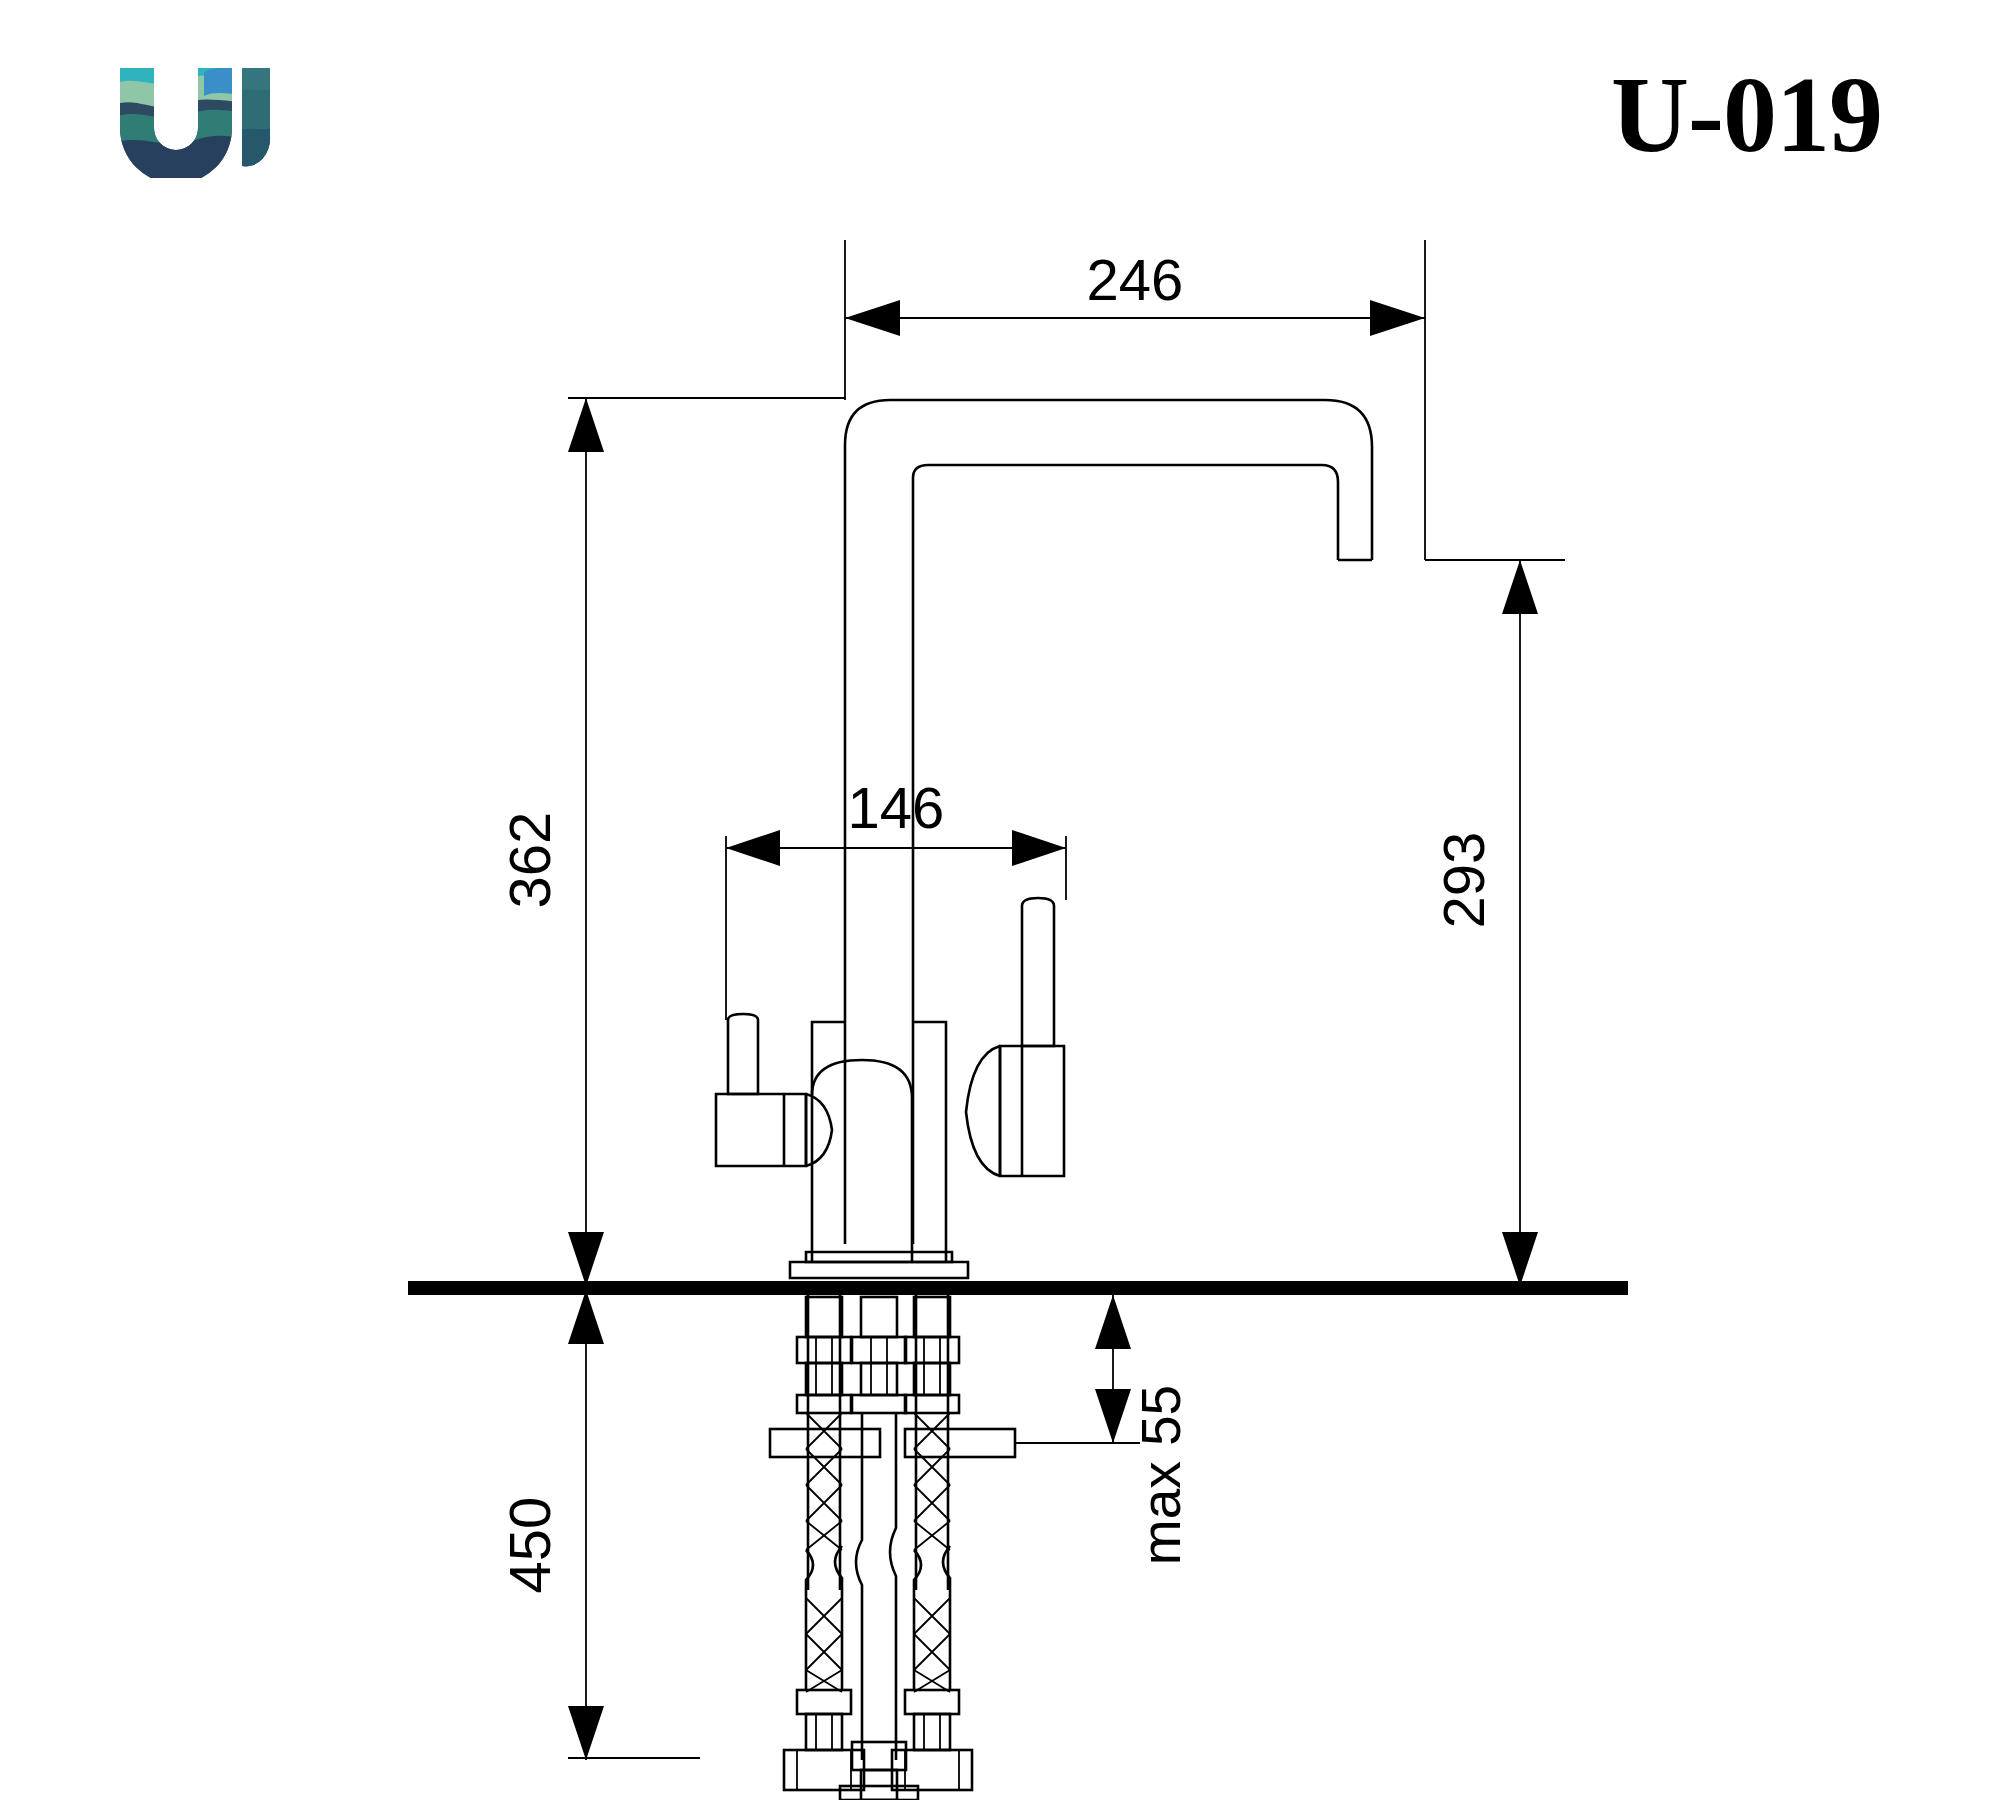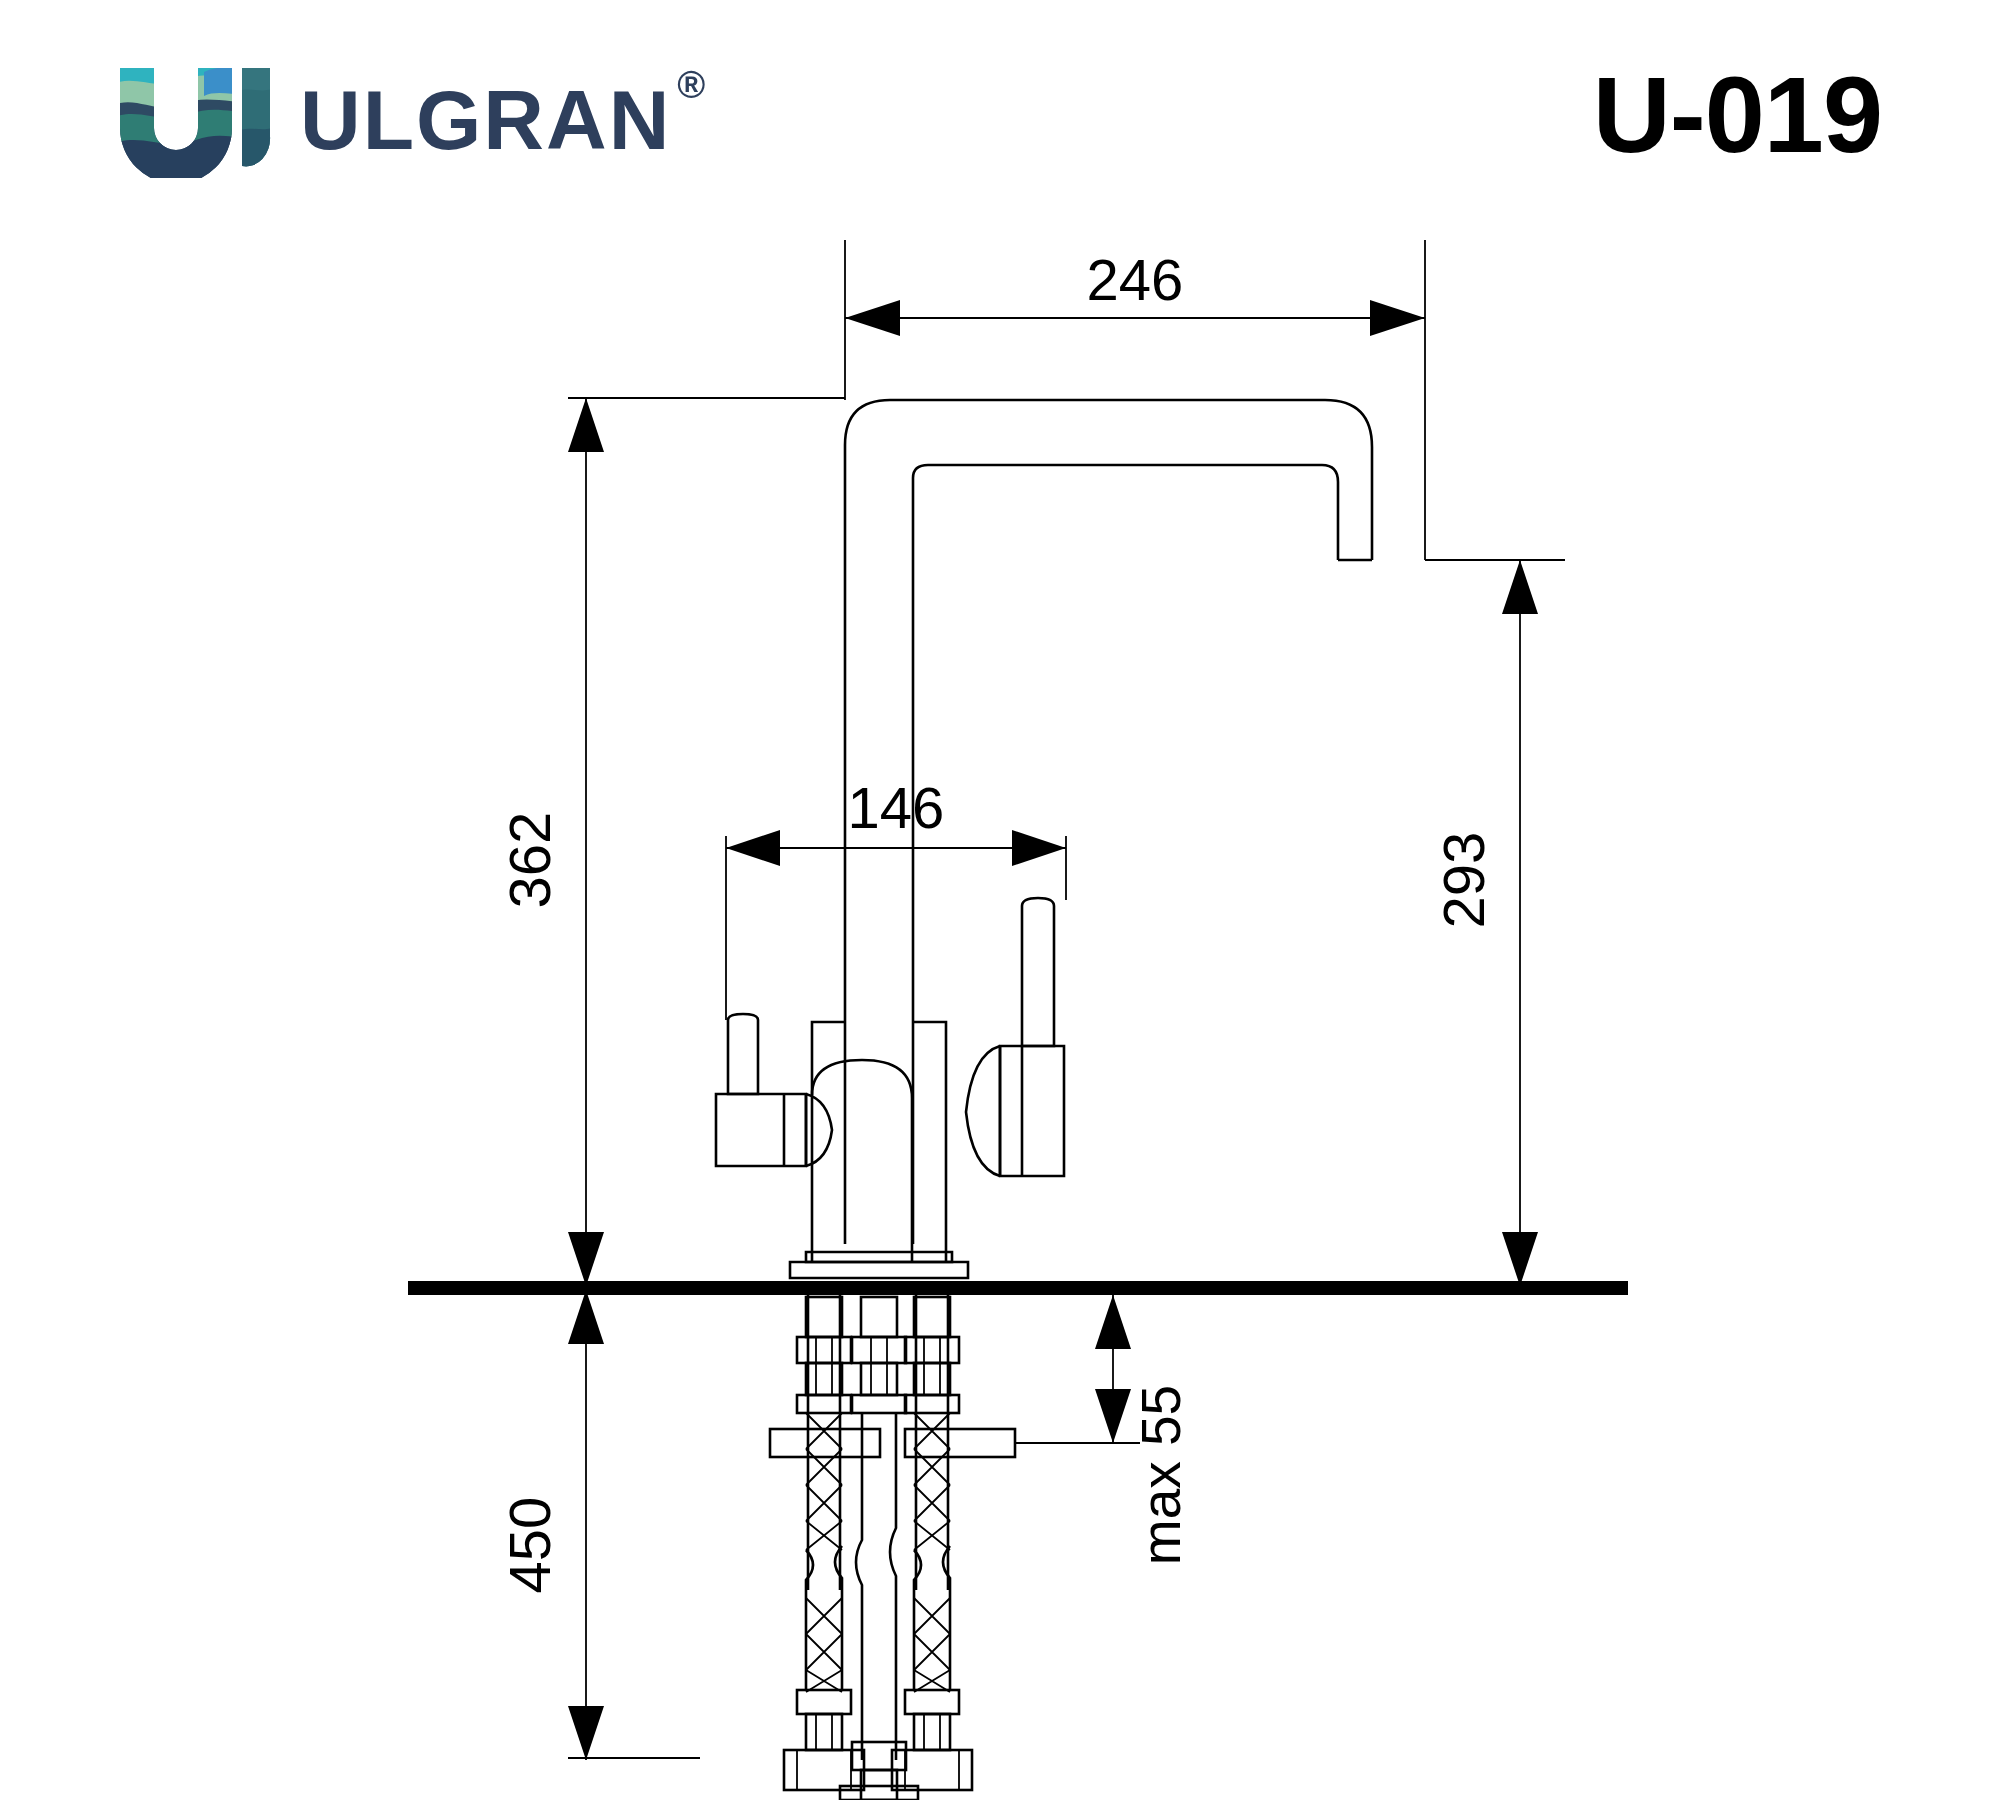--- a/index.html
+++ b/index.html
@@ -127,7 +127,6 @@
           <path d="M128,0 H168 V26 C154,32 140,24 128,30 Z" fill="#35757e"></path>
         </g>
       </svg>
-      <div class="brand-text"><span>ULGRAN</span><span class="brand-reg">®</span></div>
     </div>
 
     <div class="model">U-019</div>

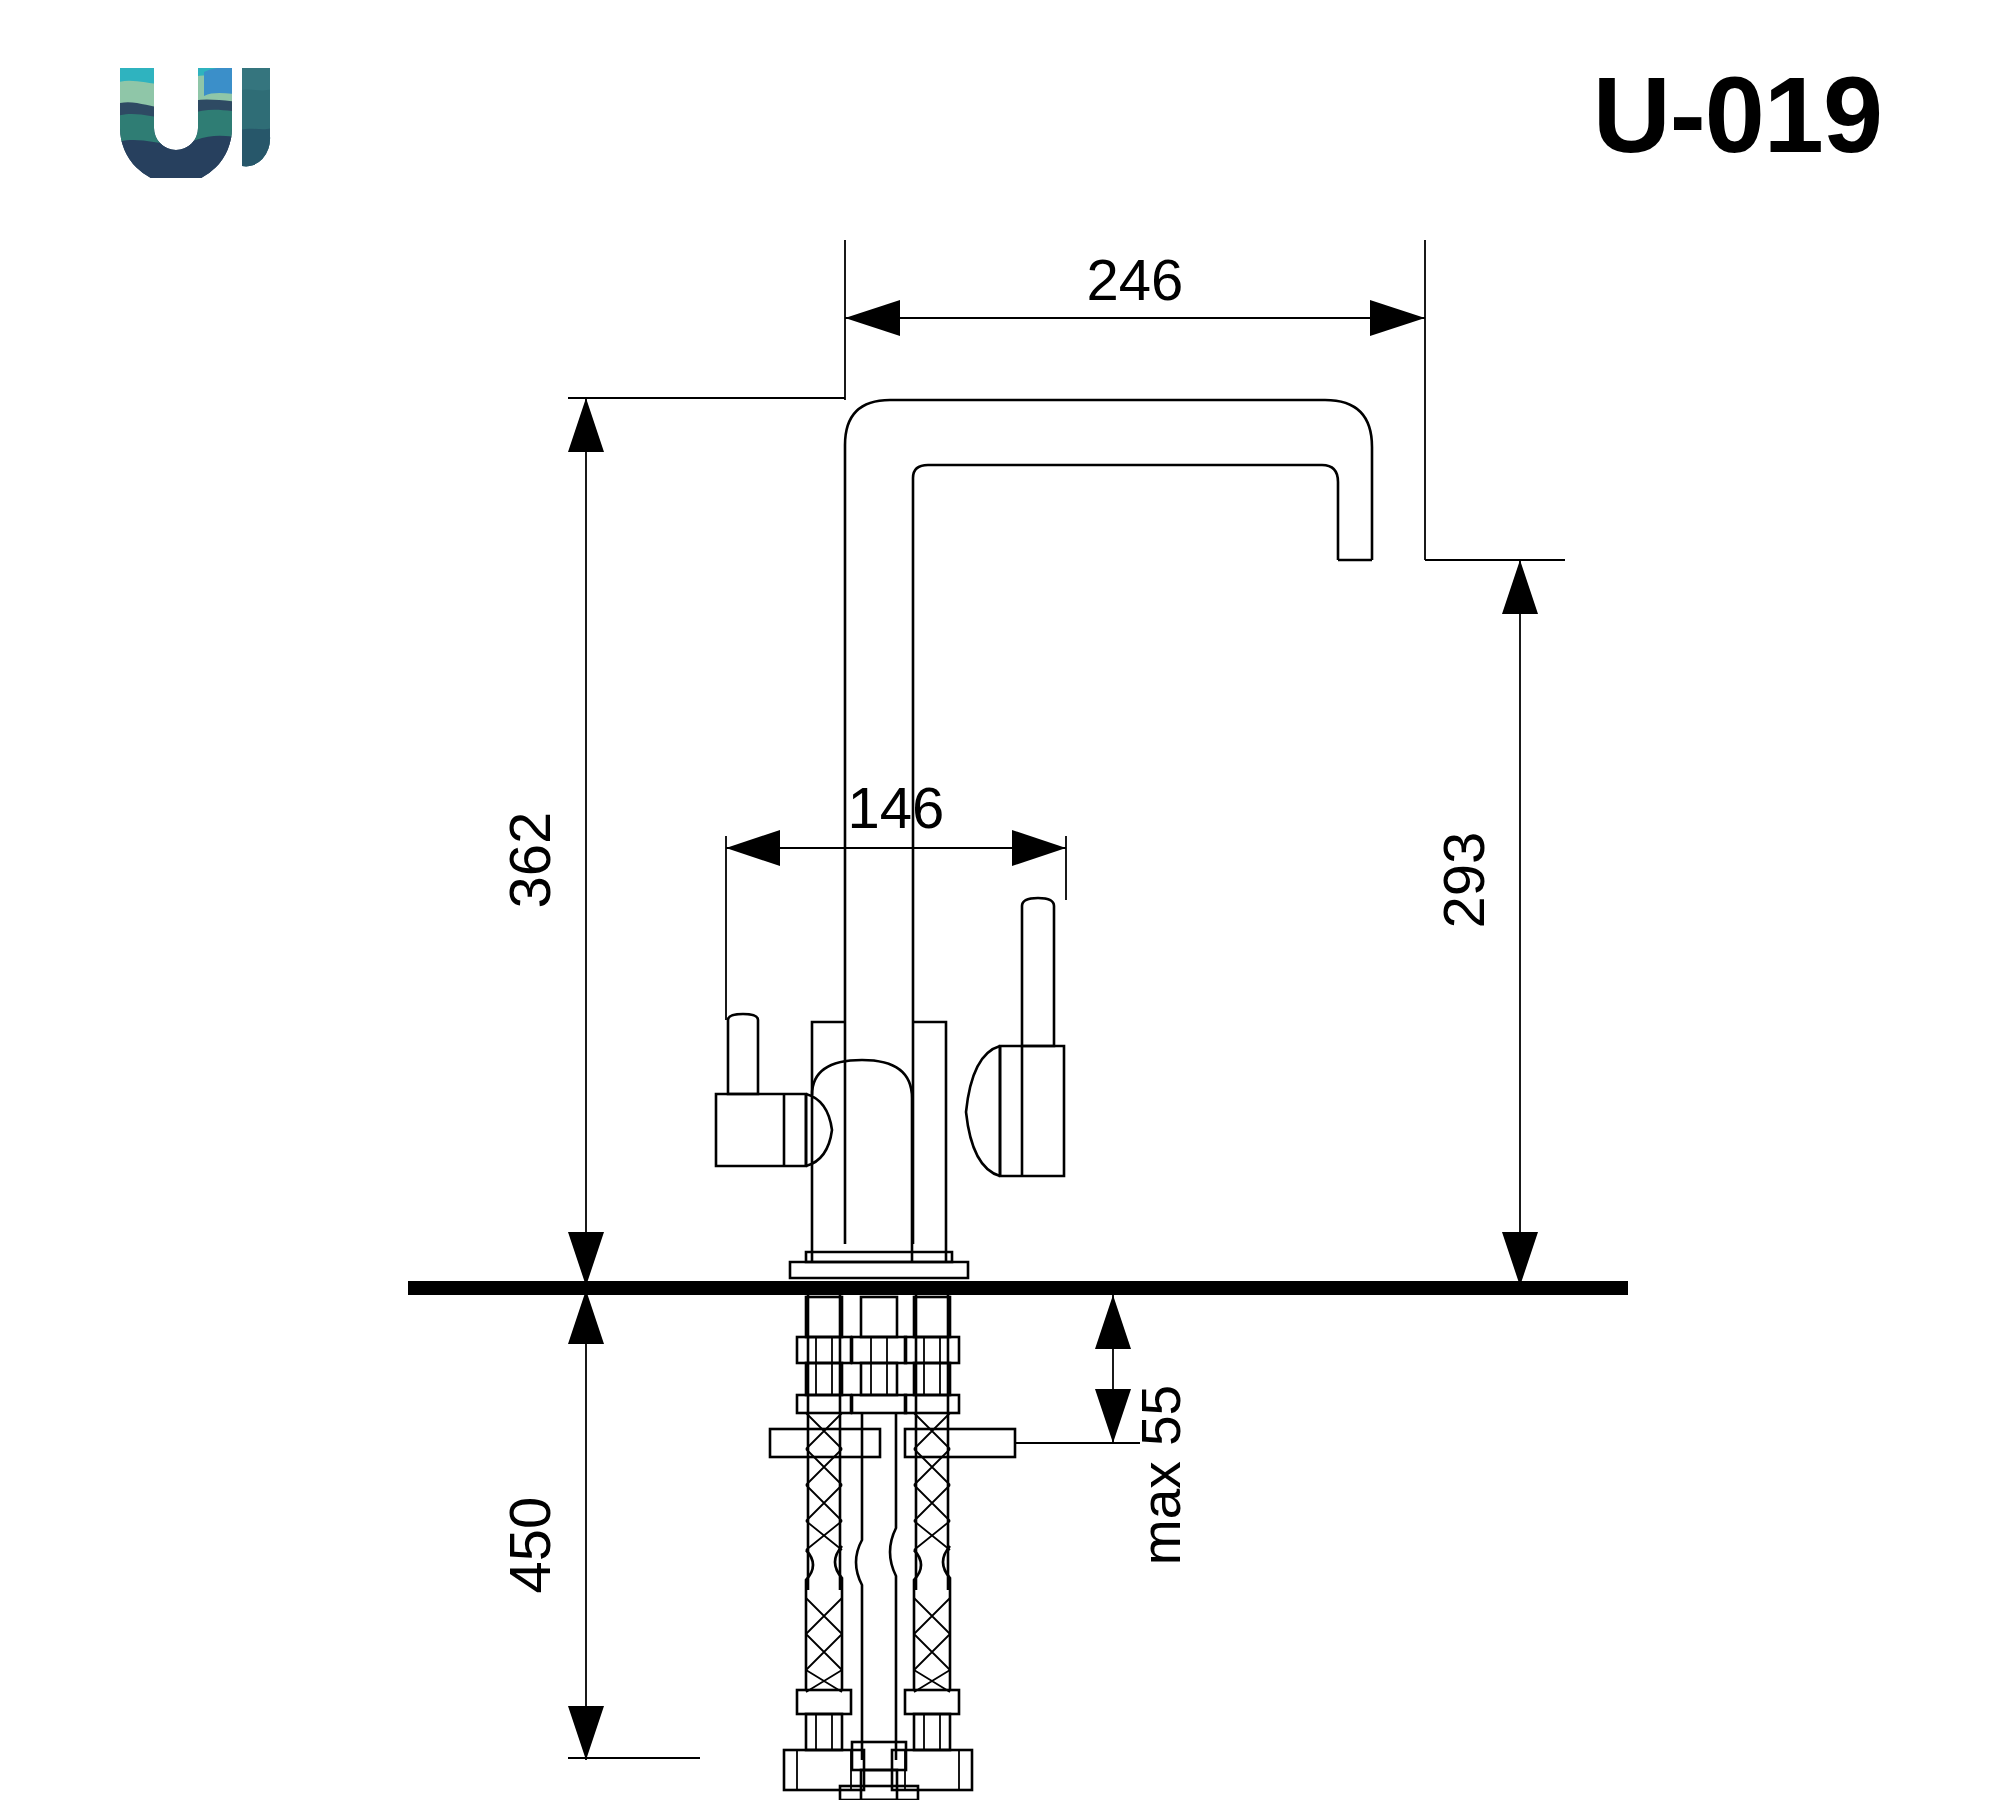--- a/index.html
+++ b/index.html
@@ -63,7 +63,7 @@
     position: absolute;
     right: 118px;
     top: 56px;
-    font-family: Liberation Sans, sans-serif;
+    font-family: Liberation Serif, serif;
     font-weight: bold;
     font-size: 108px;
     letter-spacing: -1px;

